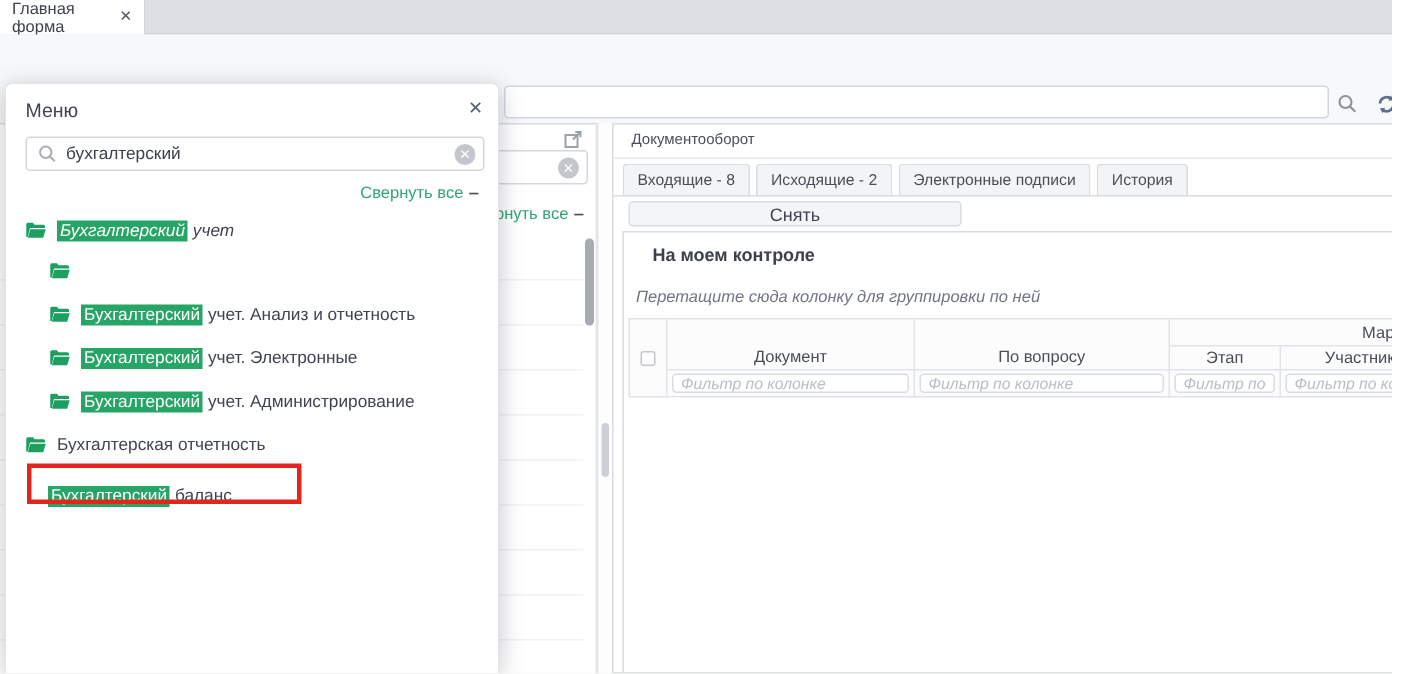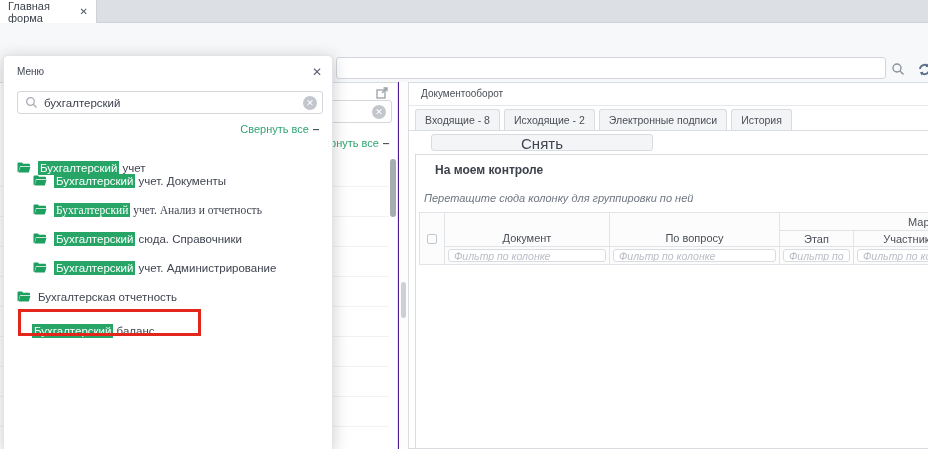--- a/index.html
+++ b/index.html
@@ -5,7 +5,7 @@
   * { margin:0; padding:0; box-sizing:border-box; }
   html,body { background:#ffffff; }
   body { font-family:"Liberation Sans","DejaVu Sans",sans-serif; color:#3f4450; }
-  .stage { position:relative; width:928px; height:449px; overflow:hidden; background:#4c1d95; }
+  .stage { position:relative; width:928px; height:449px; overflow:hidden; background:#e5e5e5; }
 
   
   .tabbar { position:absolute; left:0; top:0; width:936px; height:23px; background:#dce0e4; border-bottom:1px solid #cfd3d8; }

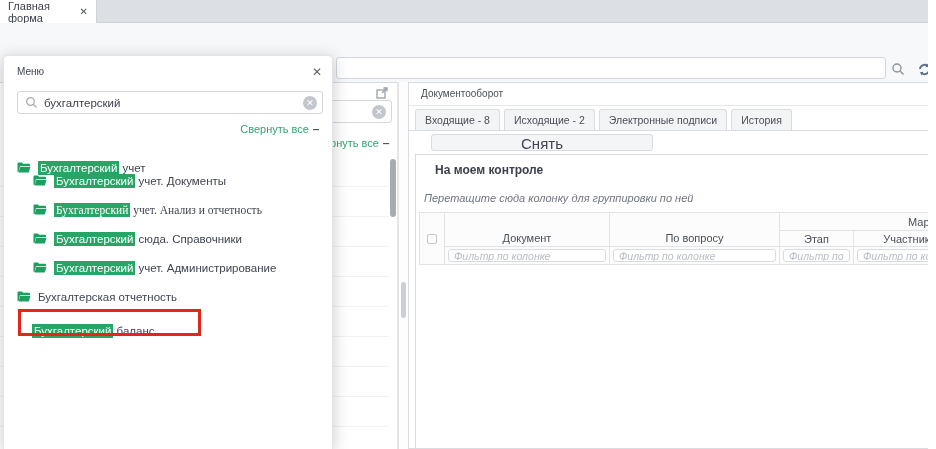--- a/index.html
+++ b/index.html
@@ -61,7 +61,7 @@
 
   
   .menu-dialog { position:absolute; left:3px; top:55px; width:330px; height:394px; background:#ffffff; border:1px solid #e2e4e8; border-bottom:none; border-radius:5px 5px 0 0; box-shadow:0 3px 16px rgba(40,45,60,0.25); z-index:10; }
-  .md-title { position:absolute; left:13px; top:10px; font-size:10px; color:#3f4450; }
+  .md-title { position:absolute; left:13px; top:10px; font-size:13px; color:#3f4450; }
   .md-close { position:absolute; right:10px; top:9px; font-size:12px; color:#5a616c; cursor:pointer; }
   .md-search { position:absolute; left:13px; top:35px; width:306px; height:23px; border:1px solid #d4d7dc; border-radius:3px; background:#fff; }
   .md-search input { position:absolute; left:26px; top:0; width:250px; height:21px; border:none; outline:none; font-size:11.5px; color:#3c414b; background:transparent; }

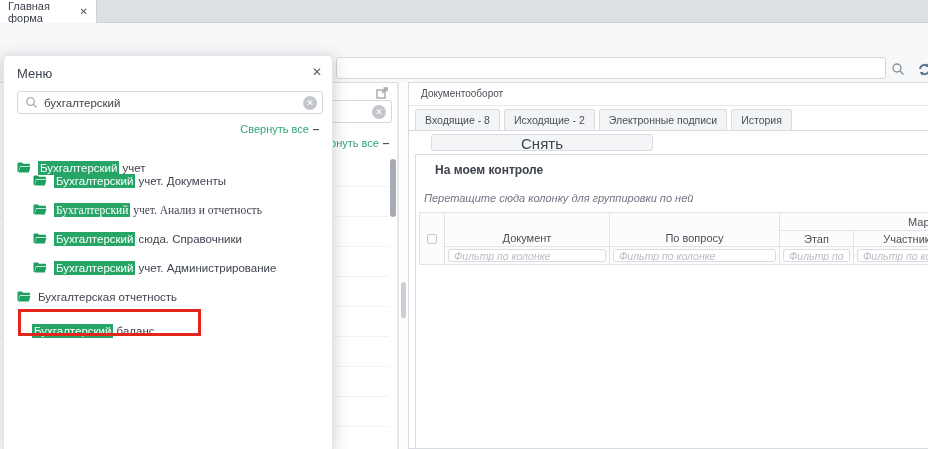--- a/index.html
+++ b/index.html
@@ -40,7 +40,7 @@
   .doc-tab { height:22px; padding:0 9px; font-size:10.5px; line-height:21px; color:#4a4f57; background:#f3f4f6; border:1px solid #d9dce0; border-bottom:none; border-radius:3px 3px 0 0; cursor:pointer; position:relative; z-index:1; }
   .doc-tab.active { background:#ffffff; font-weight:bold; z-index:3; height:23px; }
   .doc-tabs-line { position:absolute; left:0; right:0; top:47px; height:1px; background:#d9dce0; z-index:2; }
-  .btn-remove { position:absolute; left:22px; top:51px; width:222px; height:17px; background:#f4f5f7; border:1px solid #d8dbe0; border-radius:3px; font-size:15px; color:#3f4450; cursor:pointer; }
+  .btn-remove { position:absolute; left:10px; top:51px; width:222px; height:17px; background:#f4f5f7; border:1px solid #d8dbe0; border-radius:3px; font-size:12px; color:#3f4450; cursor:pointer; }
   .content-box { position:absolute; left:6px; top:71px; width:700px; height:310px; border:1px solid #d9dce0; background:#ffffff; }
   .section-title { position:absolute; left:19px; top:8px; font-size:12px; font-weight:bold; color:#3c414b; }
   .group-hint { position:absolute; left:8px; top:37px; font-size:11px; font-style:italic; color:#6f7582; }

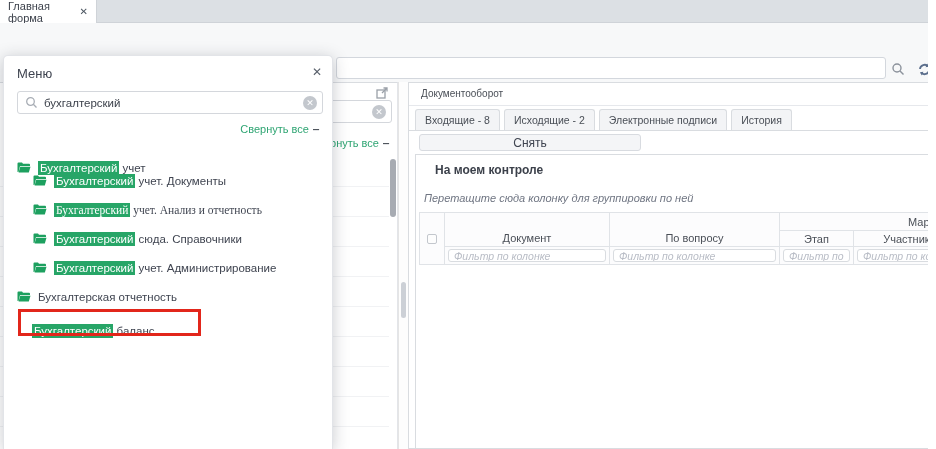--- a/index.html
+++ b/index.html
@@ -74,7 +74,7 @@
   .titem .hl { background:#27a567; color:#ffffff; padding:1px 2px; }
   .lvl1 { left:13px; }
   .lvl2 { left:29px; }
-  .t0 { top:16px; } .t1 { top:29px; } .t2 { top:58px;font-family:Liberation Serif, serif; } .t3 { top:87px; } .t4 { top:116px; } .t5 { top:145px; } .t6 { top:179px; left:28px; }
+  .t0 { top:2px;font-style:italic; } .t1 { top:29px; } .t2 { top:58px;font-family:Liberation Serif, serif; } .t3 { top:87px; } .t4 { top:116px; } .t5 { top:145px; } .t6 { top:179px; left:28px; }
   .red-box { position:absolute; left:14px; top:253px; width:183px; height:27px; border:3px solid #e2261b; z-index:11; pointer-events:none; }
 
   svg { display:block; }

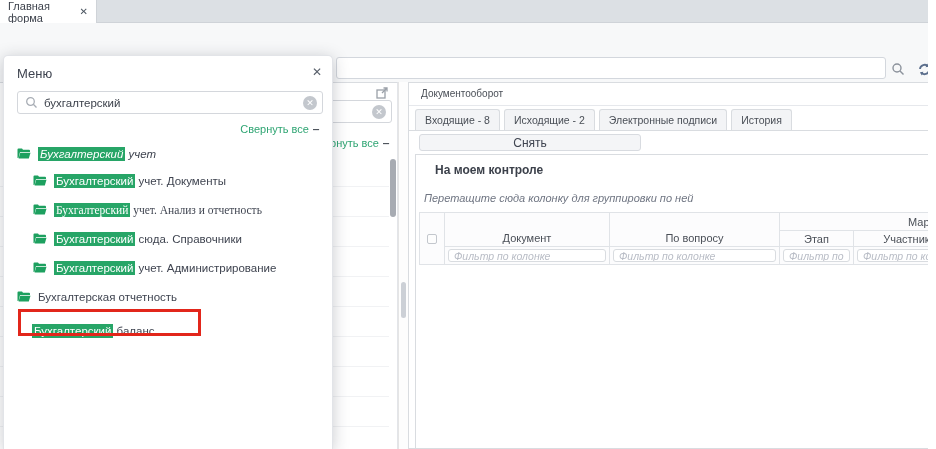--- a/index.html
+++ b/index.html
@@ -226,7 +226,6 @@
               <path d="M3.2 4.8 H13.5 L11.8 10.5 H1.6 Z" fill="#1da05f"></path>
             </svg>
           </span>
-        <span><span class="hl">Бухгалтерский</span><span> учет. Документы</span></span>
       </div>
       <div class="titem lvl2 t2">
         <span>

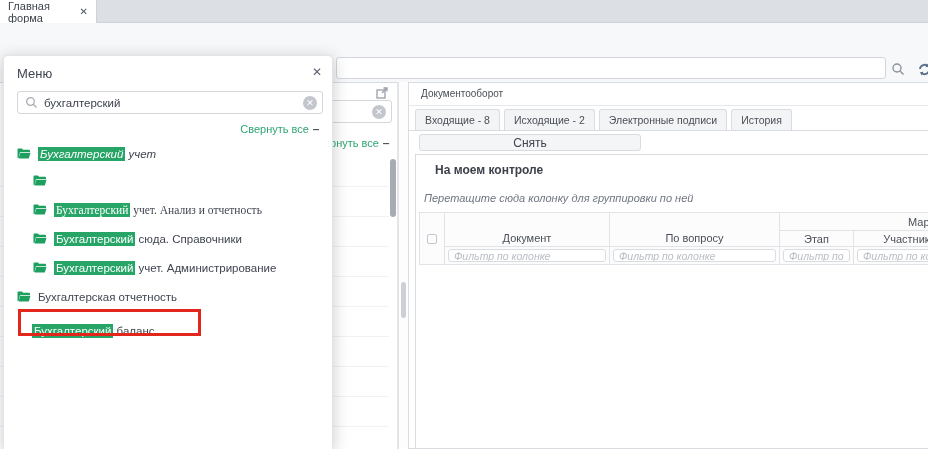--- a/index.html
+++ b/index.html
@@ -74,7 +74,7 @@
   .titem .hl { background:#27a567; color:#ffffff; padding:1px 2px; }
   .lvl1 { left:13px; }
   .lvl2 { left:29px; }
-  .t0 { top:2px;font-style:italic; } .t1 { top:29px; } .t2 { top:58px;font-family:Liberation Serif, serif; } .t3 { top:87px; } .t4 { top:116px; } .t5 { top:145px; } .t6 { top:179px; left:28px; }
+  .t0 { top:2px;font-style:italic; } .t1 { top:29px; } .t2 { top:58px; } .t3 { top:87px; } .t4 { top:116px; } .t5 { top:145px; } .t6 { top:179px; left:28px; }
   .red-box { position:absolute; left:14px; top:253px; width:183px; height:27px; border:3px solid #e2261b; z-index:11; pointer-events:none; }
 
   svg { display:block; }

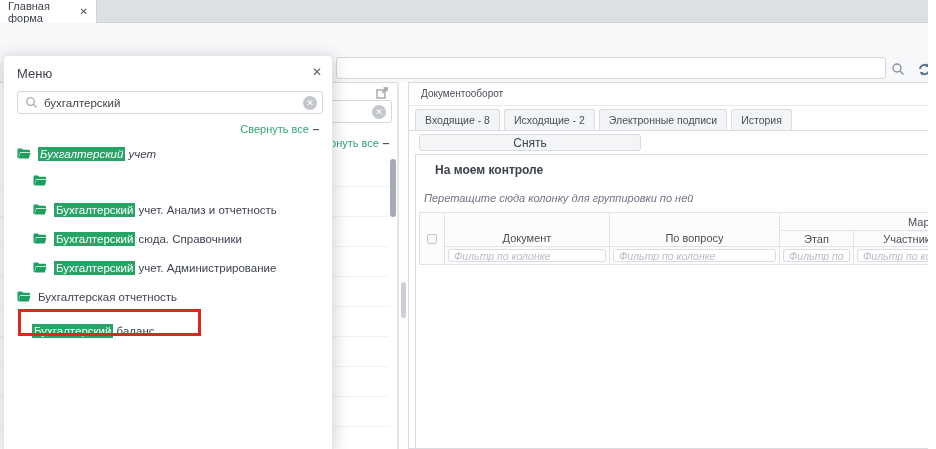--- a/index.html
+++ b/index.html
@@ -243,7 +243,7 @@
               <path d="M3.2 4.8 H13.5 L11.8 10.5 H1.6 Z" fill="#1da05f"></path>
             </svg>
           </span>
-        <span><span class="hl">Бухгалтерский</span><span> сюда. Справочники</span></span>
+        <span><span class="hl">Бухгалтерский</span><span> учет. Электронные</span></span>
       </div>
       <div class="titem lvl2 t4">
         <span>

